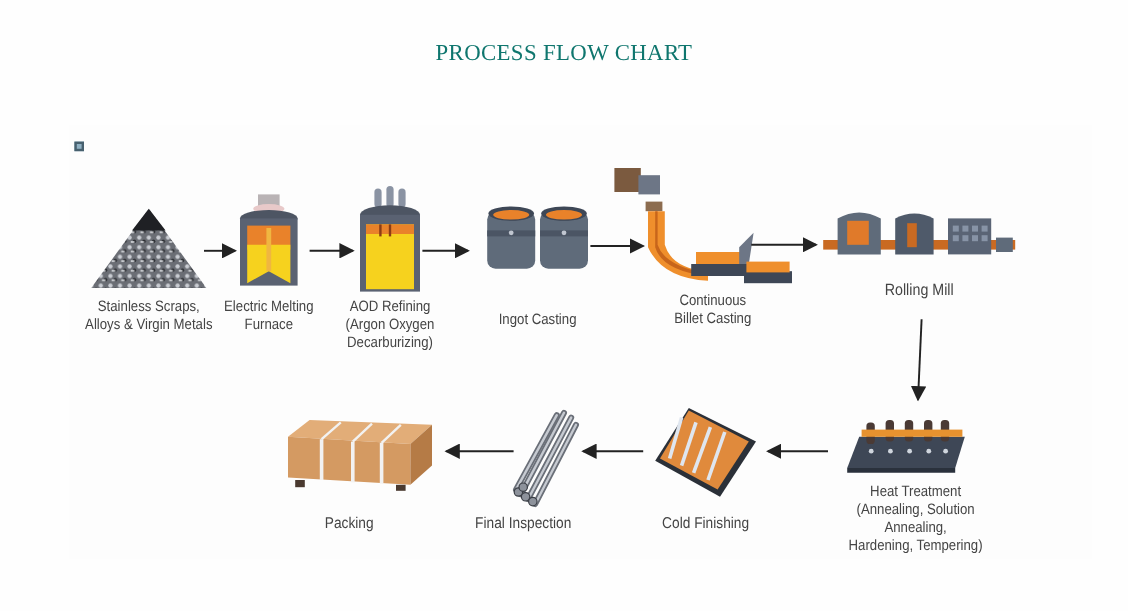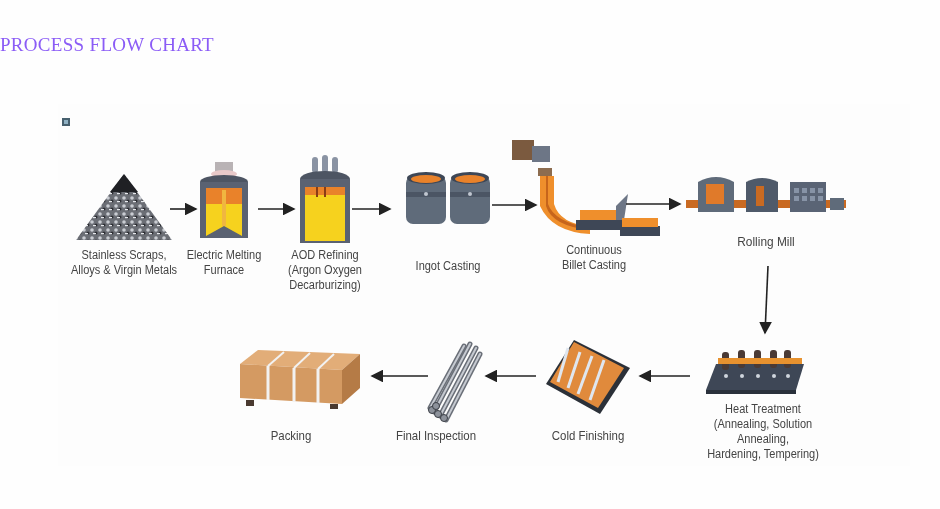--- a/index.html
+++ b/index.html
@@ -4,7 +4,7 @@
 <style>
   html,body{margin:0;padding:0;}
   body{width:940px;height:509px;background:#fefefe;position:relative;overflow:hidden;font-family:"Liberation Sans",sans-serif;}
-  .title{position:absolute;left:0;top:34px;width:940px;text-align:left;font-family:"Liberation Serif","DejaVu Serif",serif;font-size:19px;color:#8b5cf6;letter-spacing:0.3px;}
+  .title{position:absolute;left:0;top:34px;width:940px;text-align:center;font-family:"Liberation Serif","DejaVu Serif",serif;font-size:19px;color:#0f766e;letter-spacing:0.3px;}
   .panel{position:absolute;left:58px;top:104px;width:852px;height:362px;background:#fdfdfd;}
   .bullet{position:absolute;left:62px;top:118px;width:8px;height:8px;background:#8fb0c2;border:2px solid #47606e;box-sizing:border-box;}
   .label{position:absolute;text-align:center;font-size:12.5px;line-height:15px;color:#444;white-space:pre-line;transform:scaleX(0.88);transform-origin:center top;}

